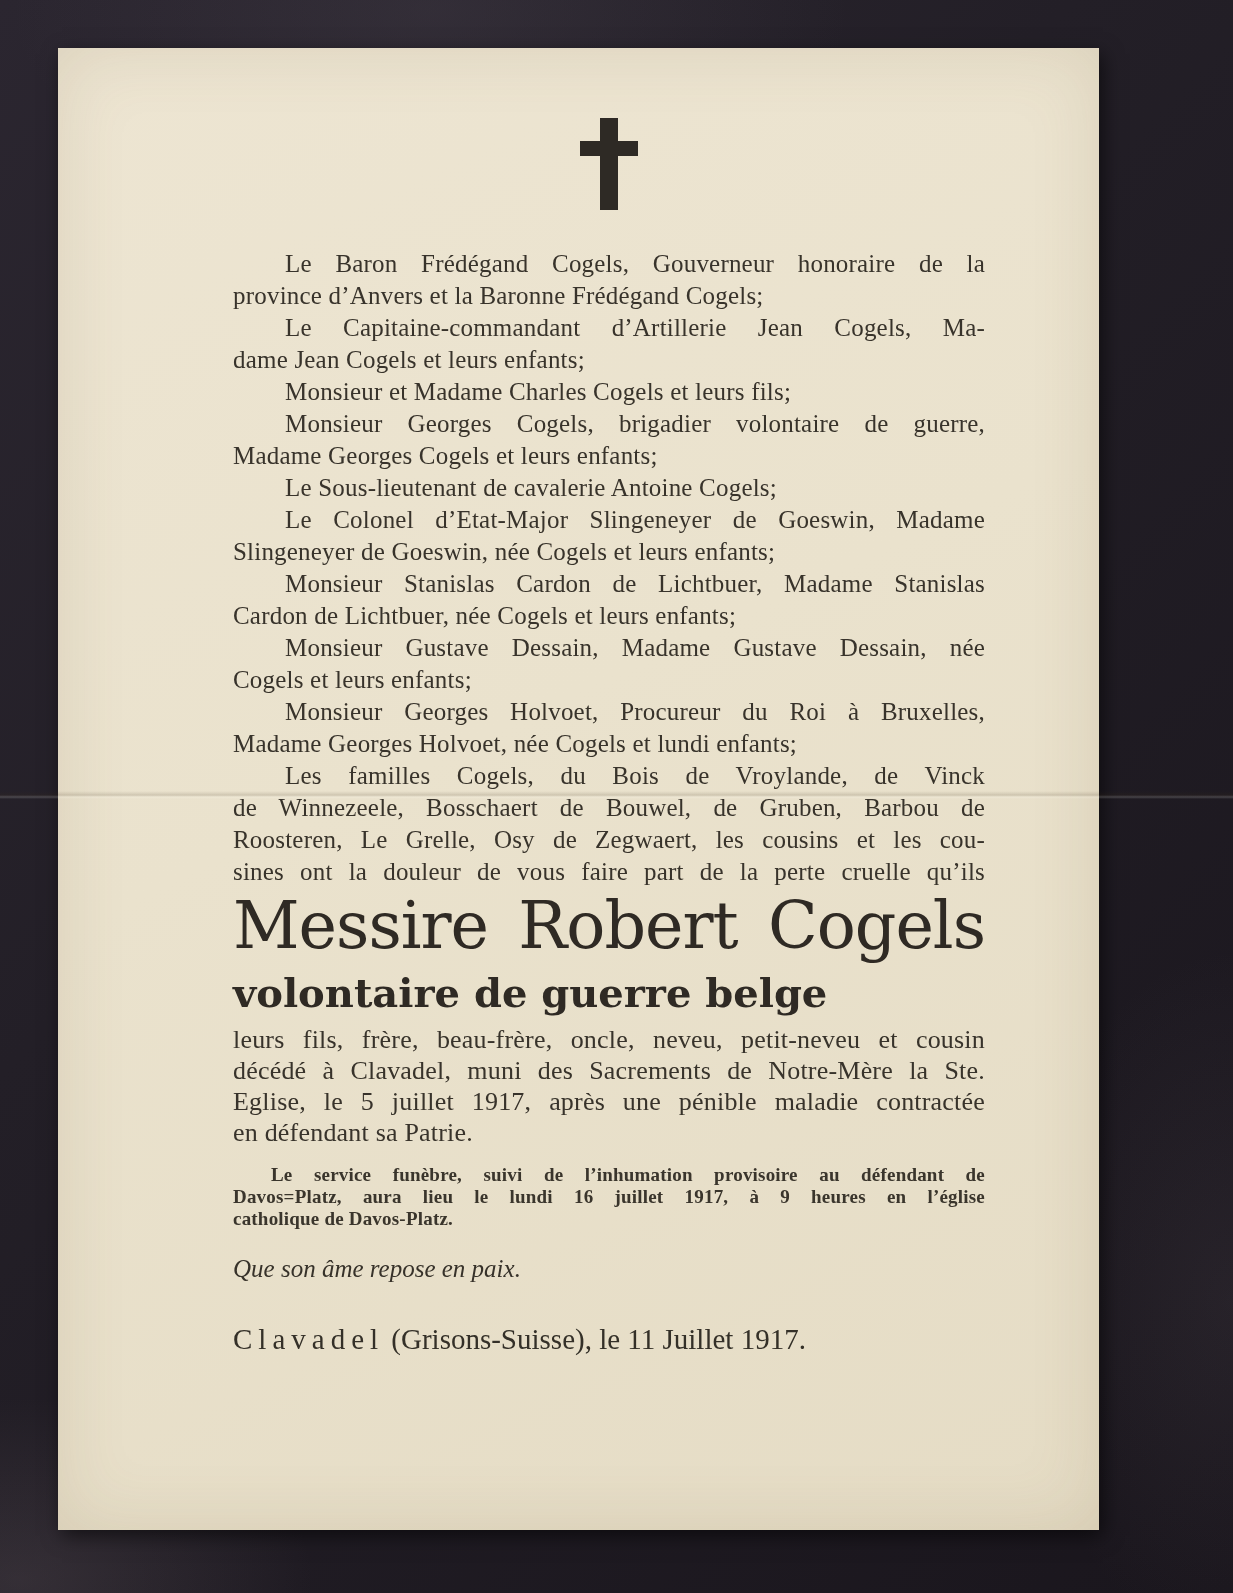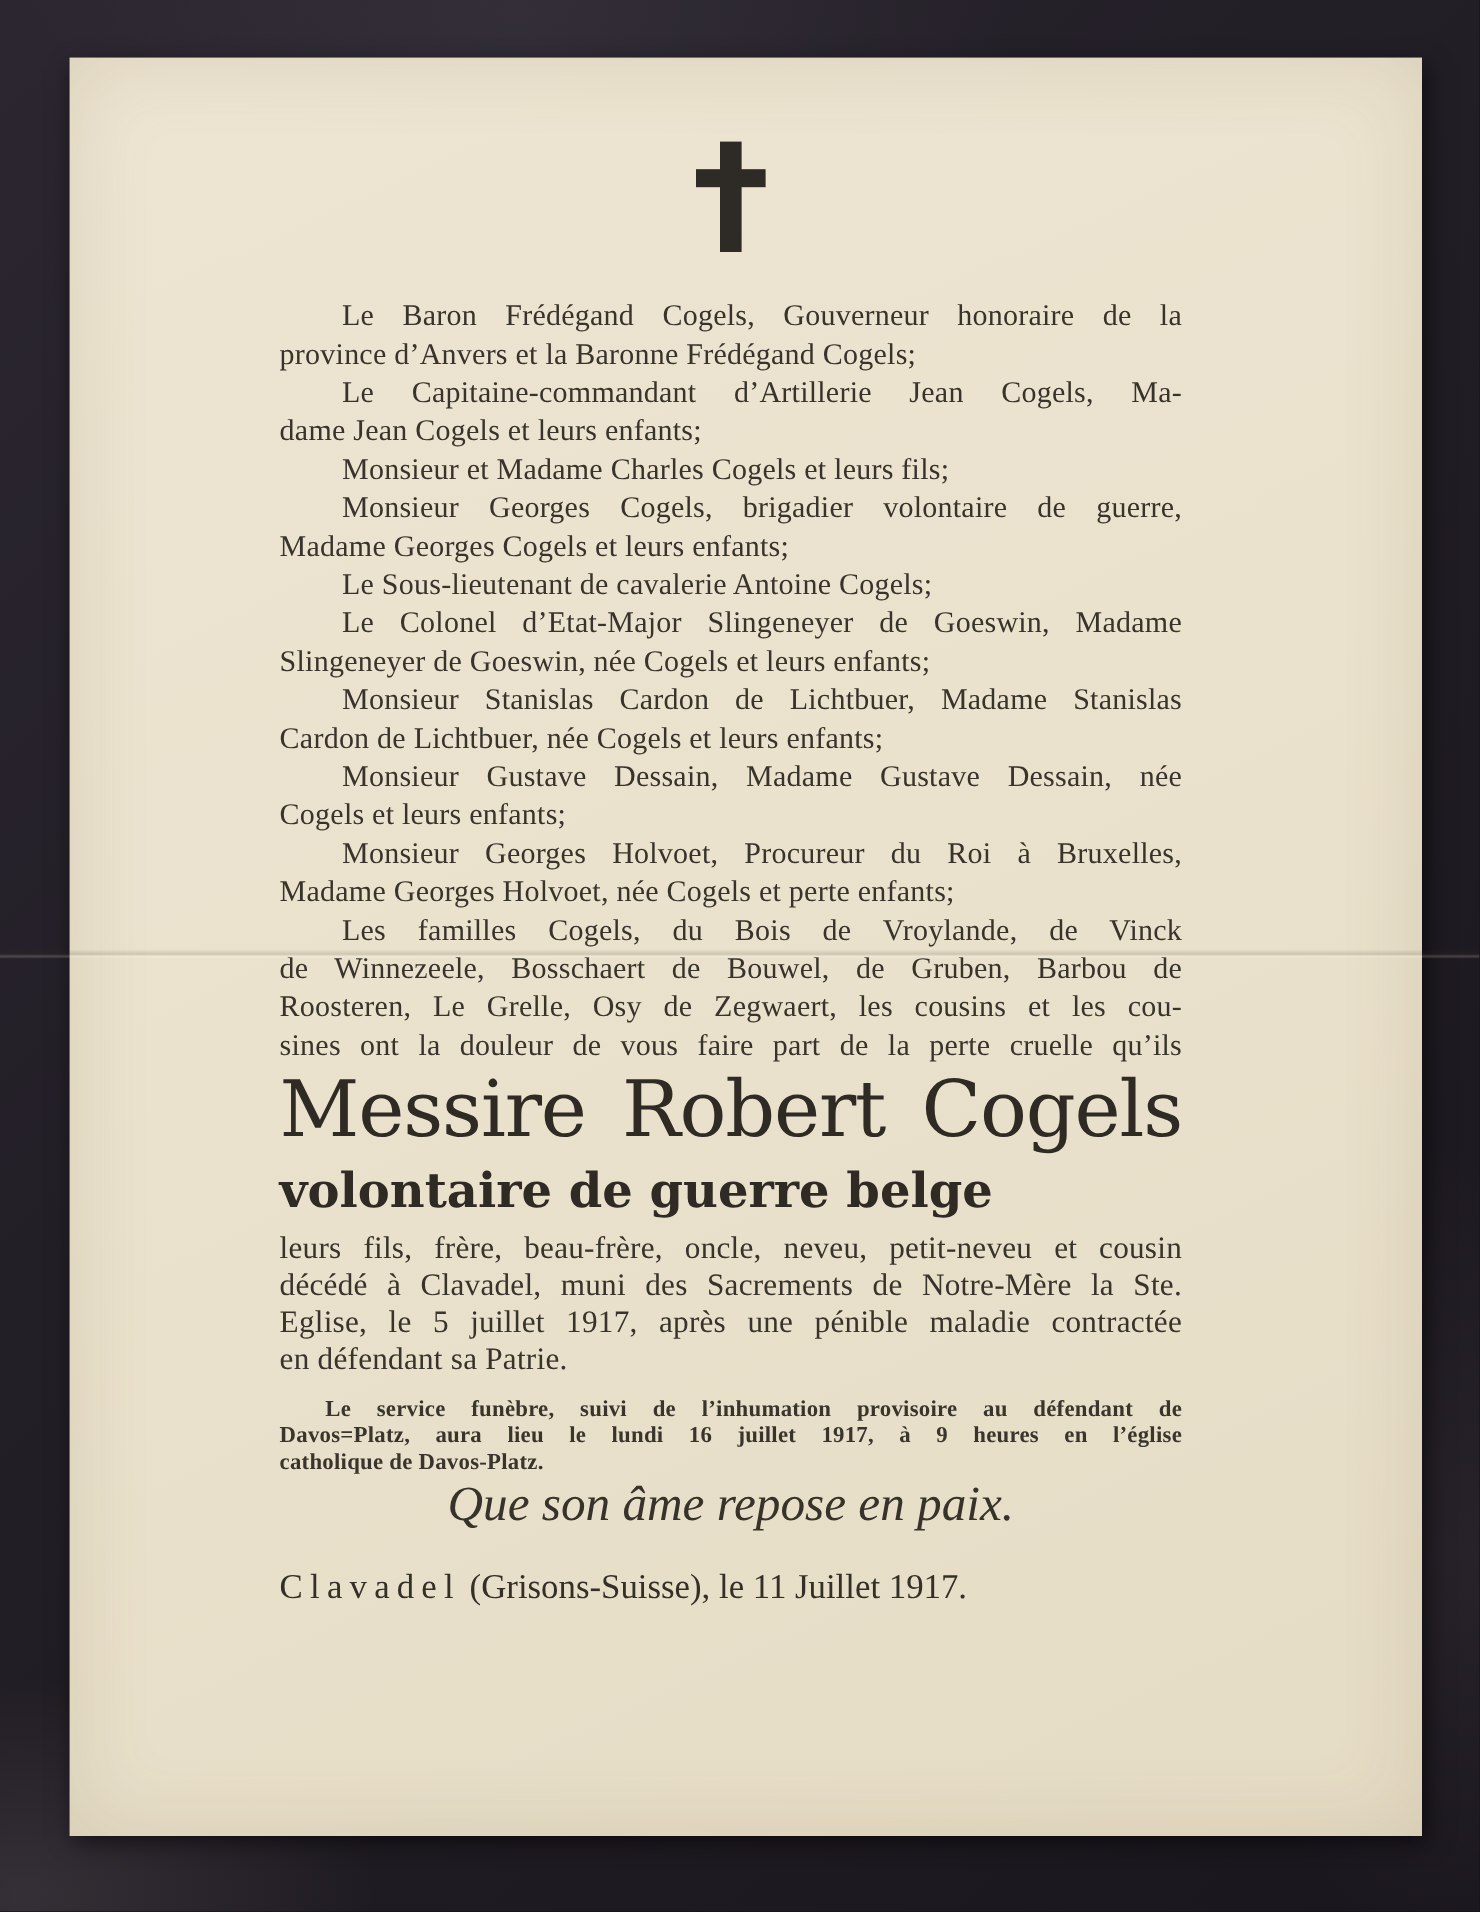--- a/index.html
+++ b/index.html
@@ -10,7 +10,7 @@
       radial-gradient(ellipse 300px 500px at 1230px 1300px, rgba(110,100,108,.14), transparent 70%),
       linear-gradient(135deg,#2b2630 0%,#231f27 38%,#1a161d 100%);
     font-family:"Liberation Serif","DejaVu Serif",serif;}
-  .paper{position:absolute;left:58px;top:48px;width:1127px;height:1482px;
+  .paper{position:absolute;left:58px;top:48px;width:1041px;height:1482px;
     background:linear-gradient(155deg,#ede5d2 0%,#eae2cd 45%,#e5dcc5 100%);
     box-shadow:inset 0 0 70px rgba(110,90,55,.14), 4px 6px 18px rgba(0,0,0,.55);
     color:#38332b;}

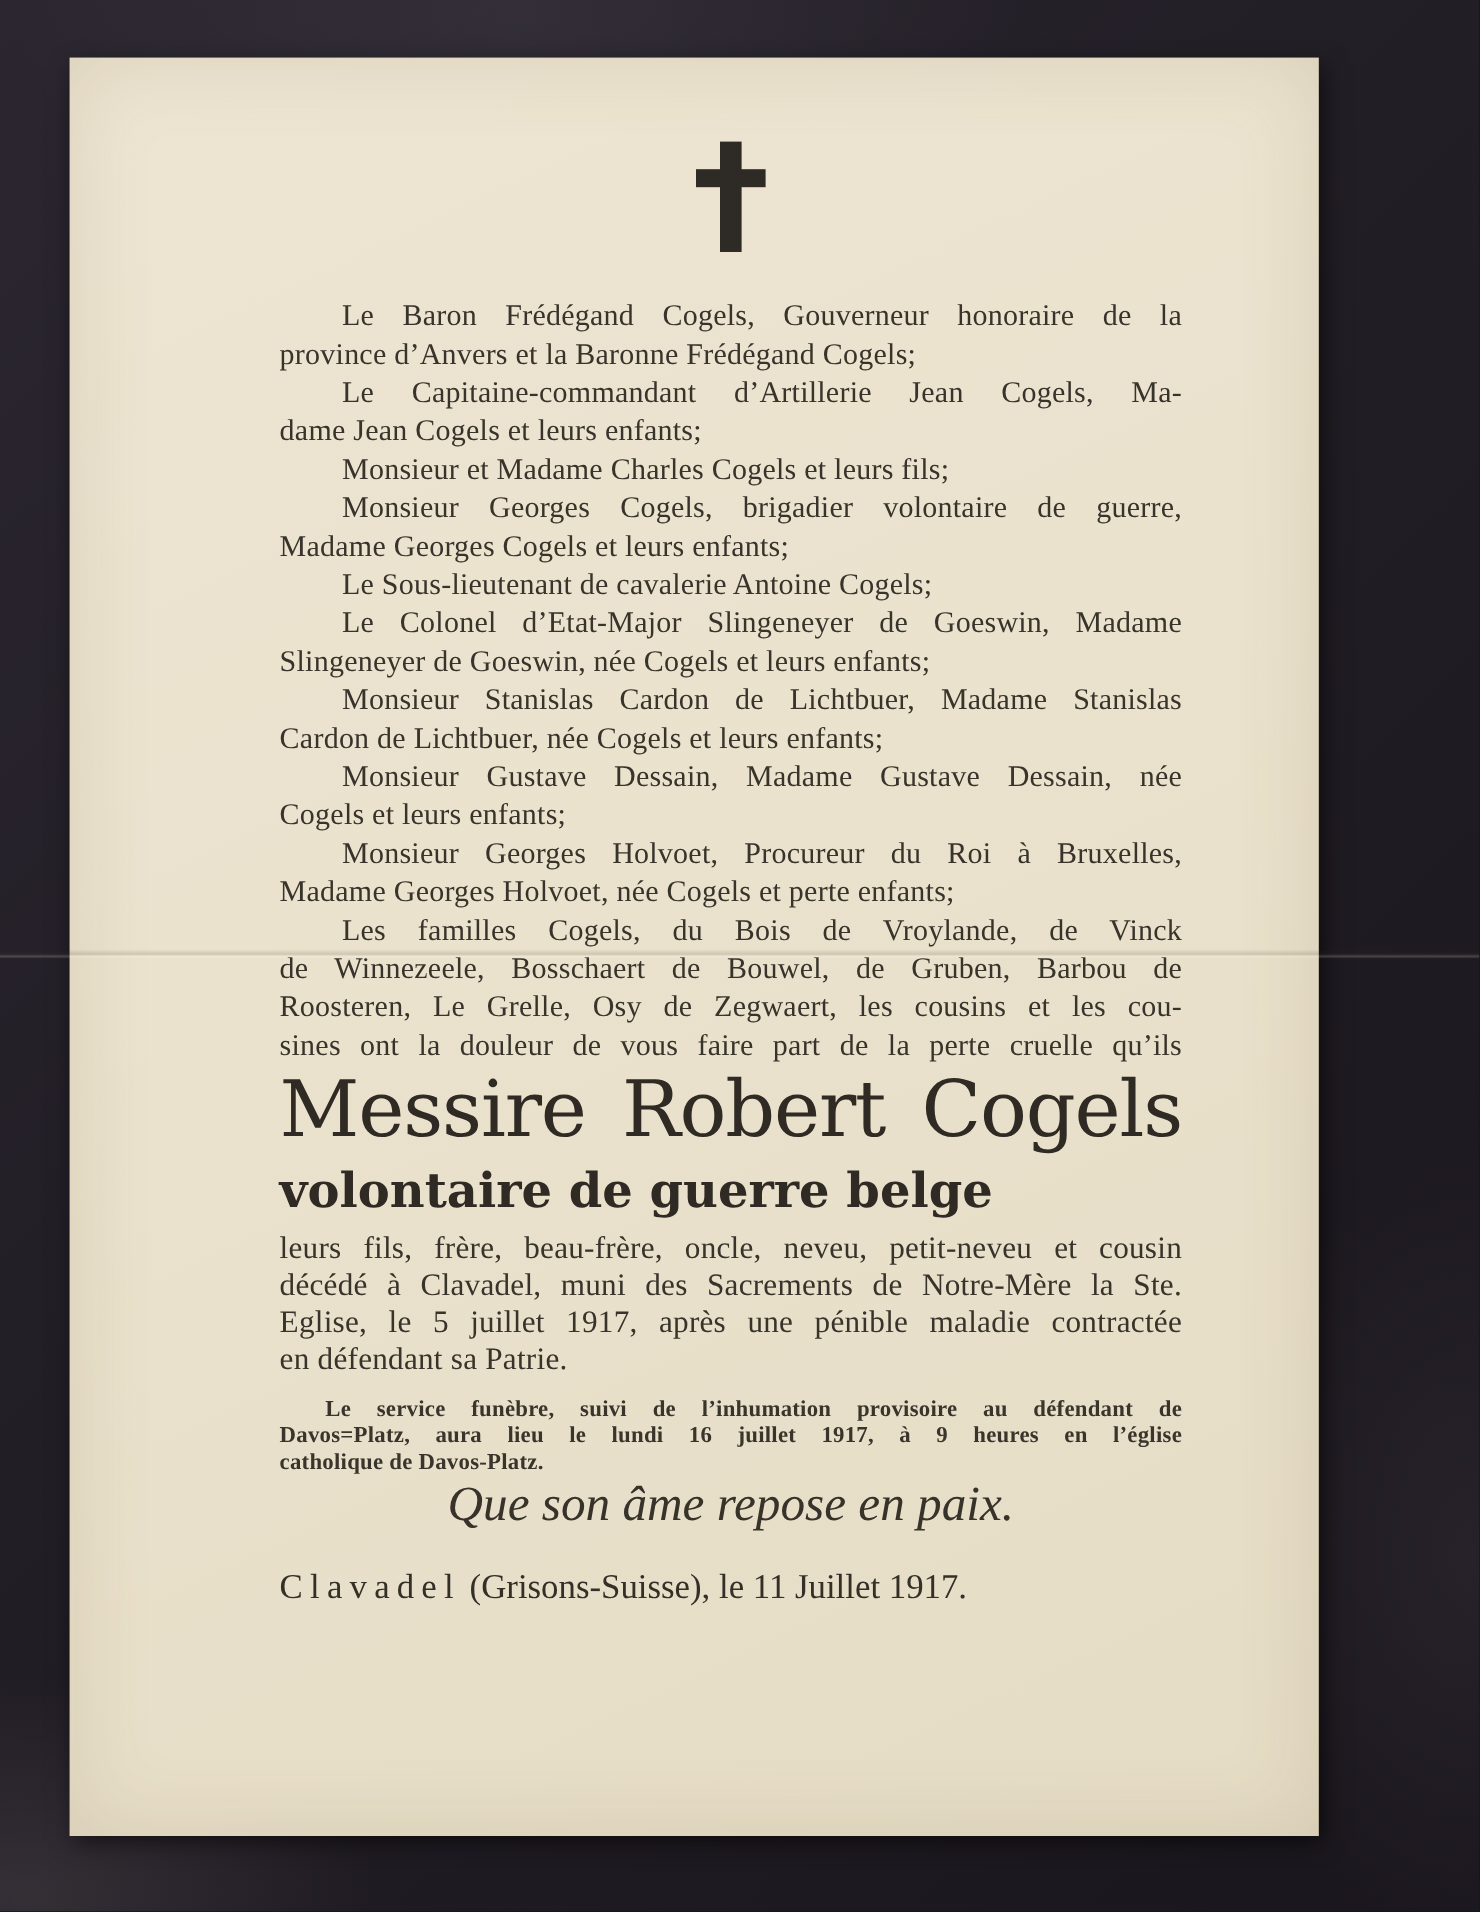--- a/index.html
+++ b/index.html
@@ -88,7 +88,7 @@
           </div>
           <div class="par indent">
             <div class="line">Monsieur Georges Holvoet, Procureur du Roi à Bruxelles,</div>
-            <div class="line last">Madame Georges Holvoet, née Cogels et perte enfants;</div>
+            <div class="line last">Madame Georges Holvoet, née Cogels et lundi enfants;</div>
           </div>
           <div class="par indent">
             <div class="line">Les familles Cogels, du Bois de Vroylande, de Vinck</div>

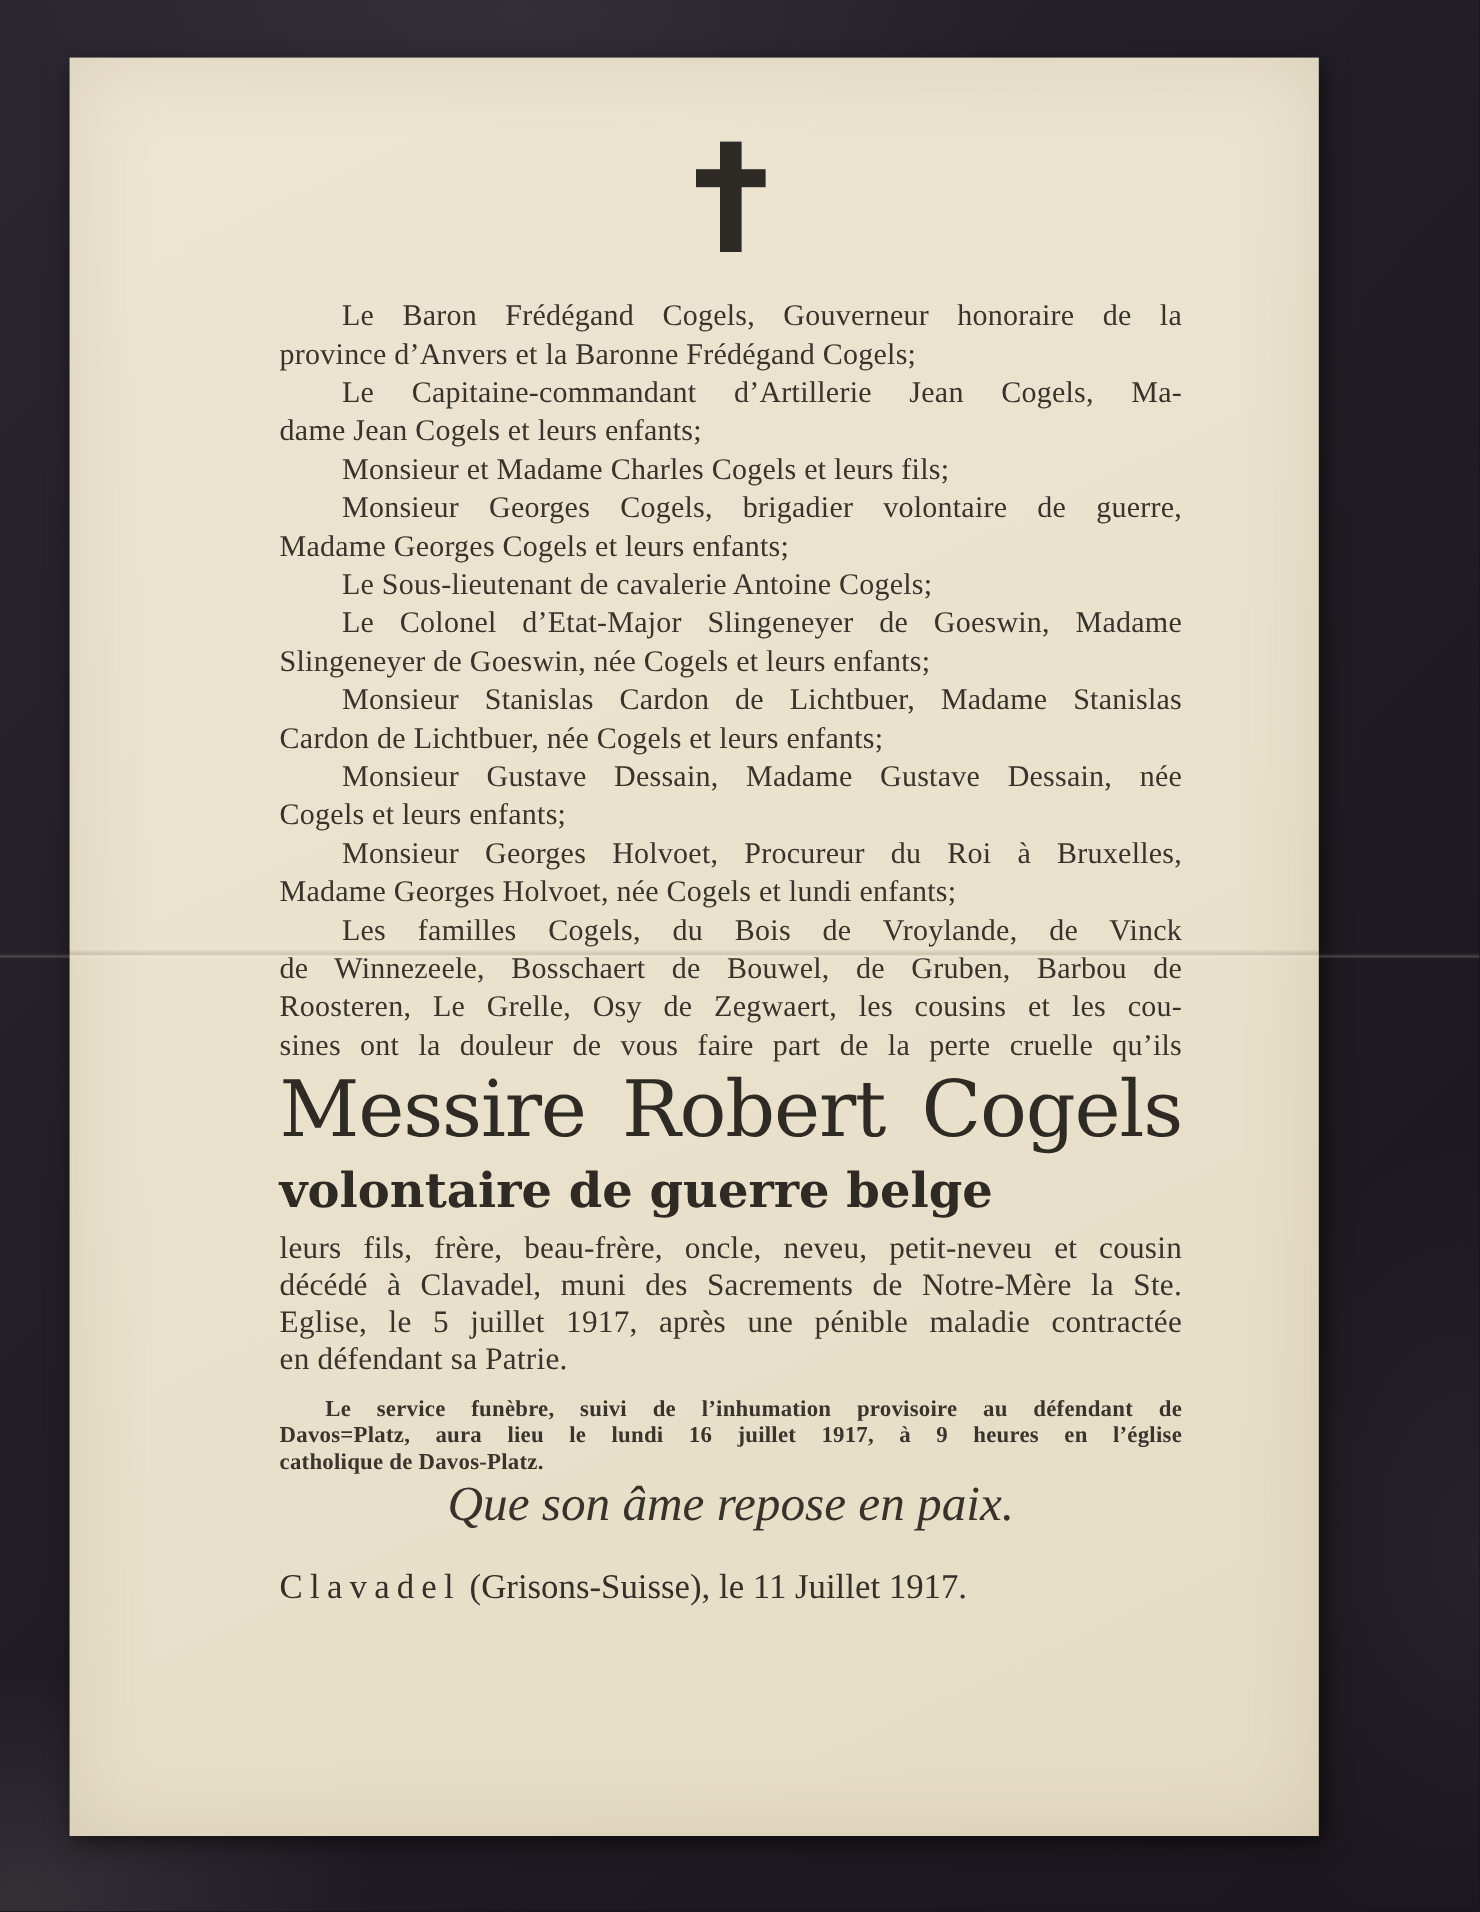--- a/index.html
+++ b/index.html
@@ -37,7 +37,7 @@
   .service{margin-top:16px;}
   .service .line{font-size:19px;line-height:22px;font-weight:bold;color:#3a352c;letter-spacing:.2px;}
   .service .par.indent > .line:first-child{text-indent:38px;}
-  .epitaph{margin-top:4px;text-align:center;font-style:italic;font-size:41px;line-height:38px;color:#37322a;}
+  .epitaph{margin-top:20px;font-style:italic;font-size:25px;line-height:38px;color:#37322a;}
   .dateline{margin-top:32px;font-size:29px;line-height:38px;color:#343028;}
   .place{letter-spacing:6px;}
 </style>

